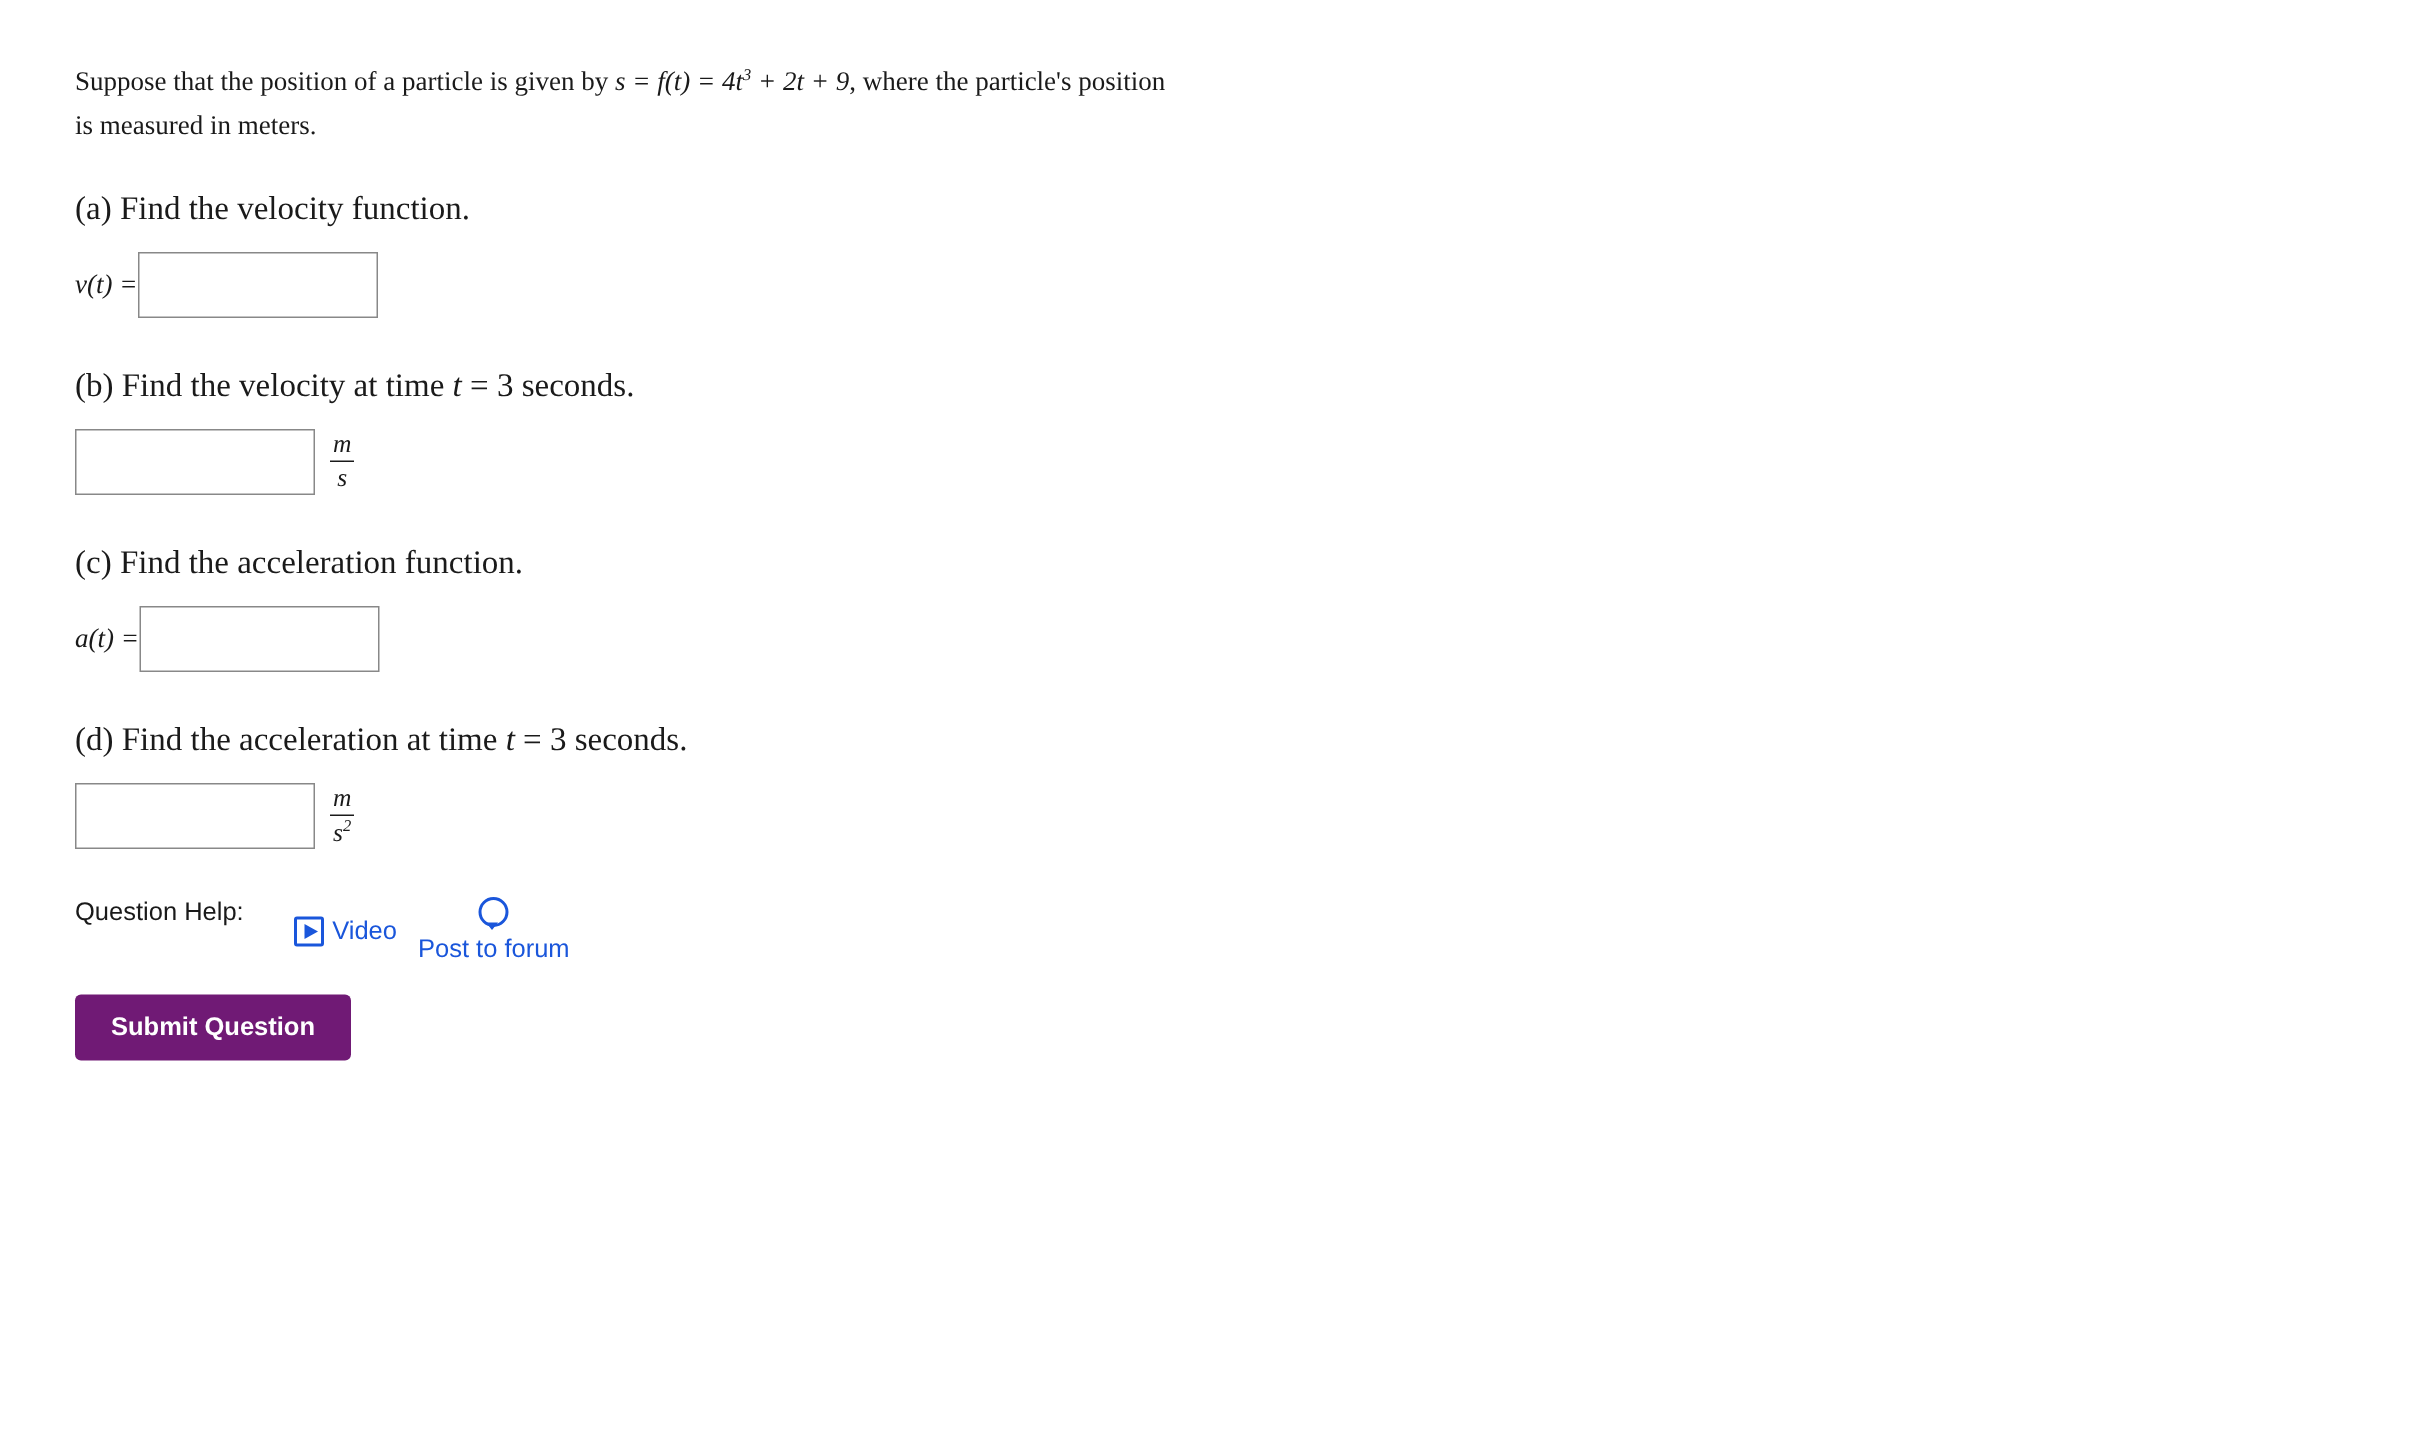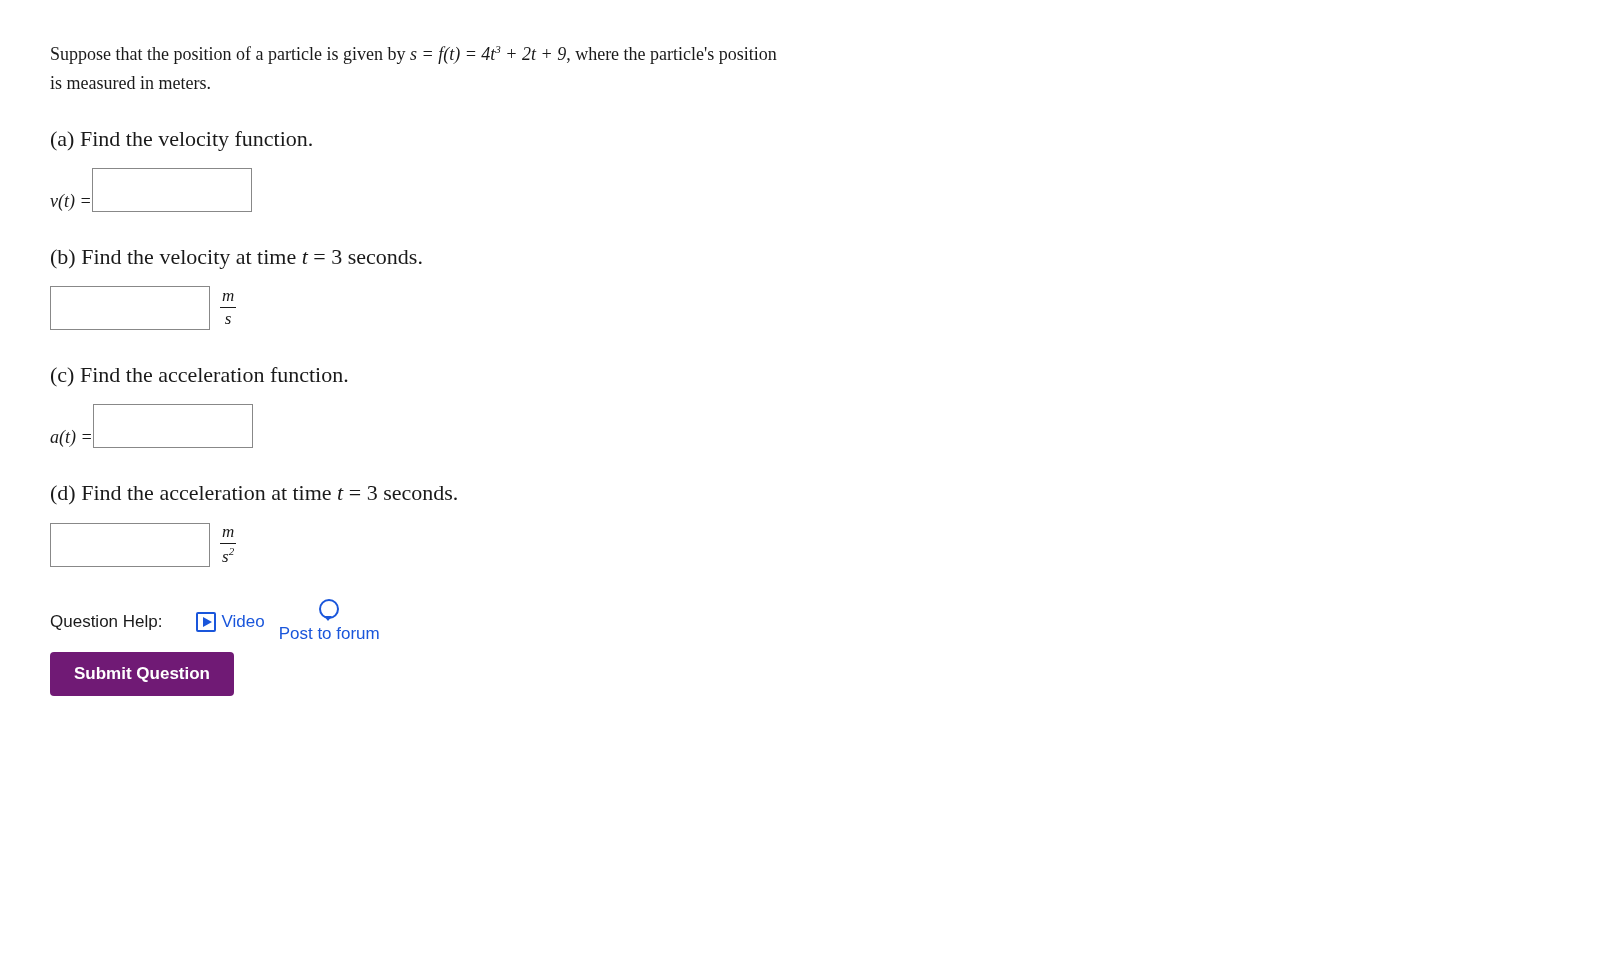--- a/index.html
+++ b/index.html
@@ -21,7 +21,7 @@
     }
     .answer-row {
       display: flex;
-      align-items: flex-end;
+      align-items: center;
       margin-bottom: 32px;
     }
     .answer-row .eq-label {

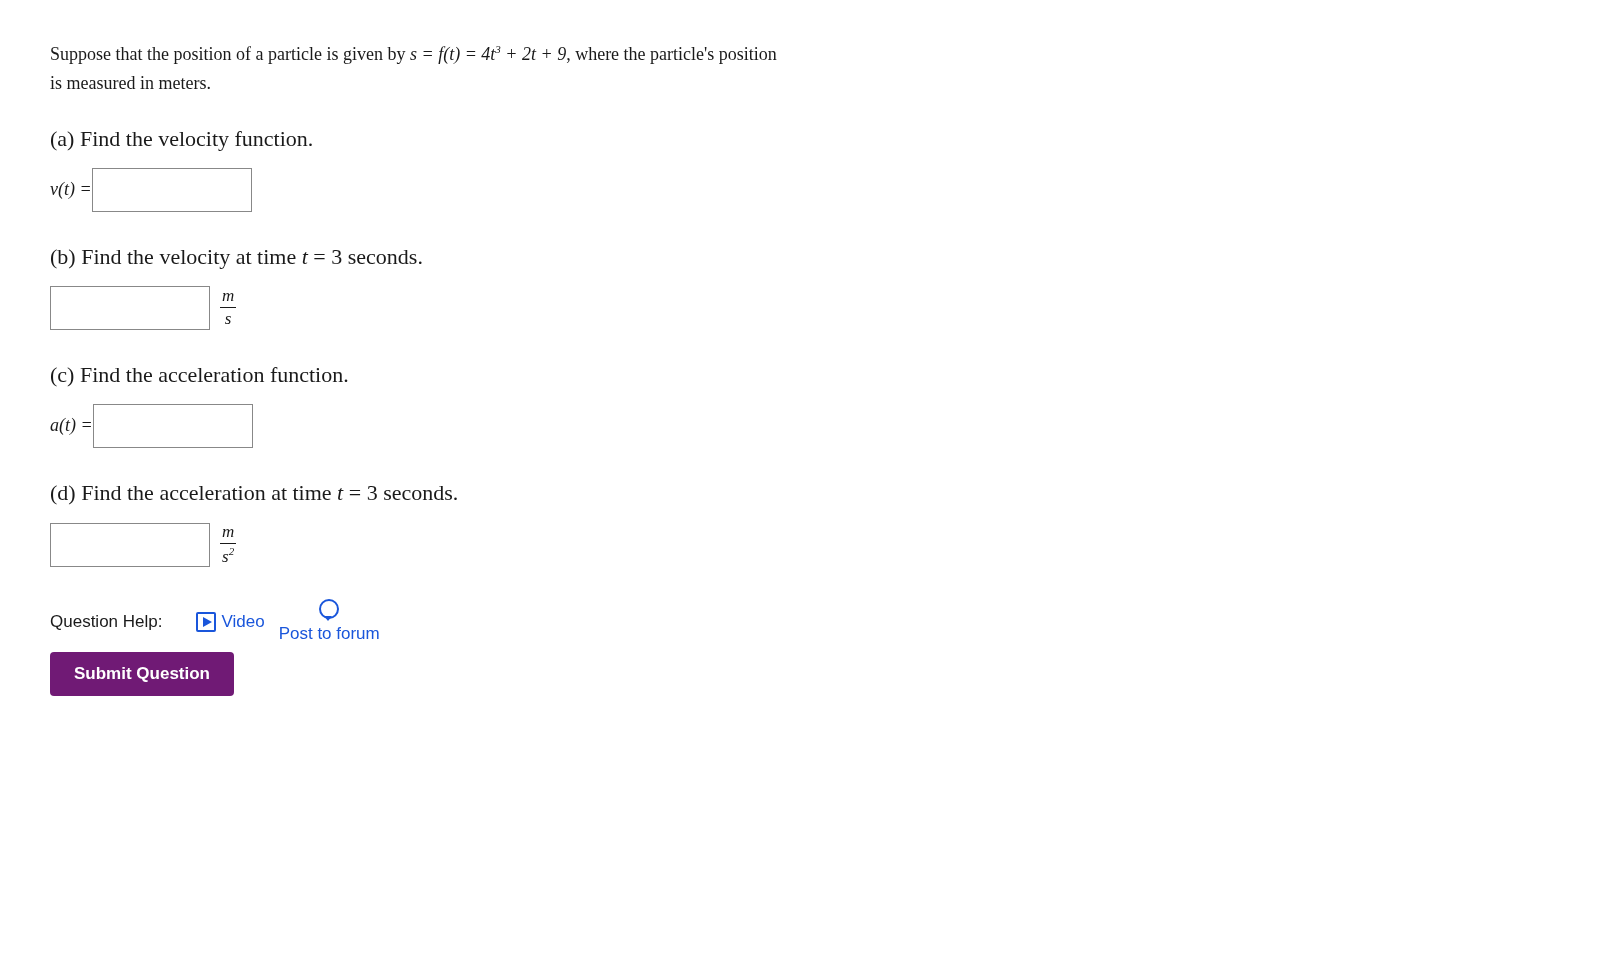--- a/index.html
+++ b/index.html
@@ -73,10 +73,9 @@
     }
     .question-help {
       display: flex;
-      align-items: center;
       gap: 14px;
       font-size: 17px;
-      margin-bottom: 8px;
+      margin-bottom: 20px;
       font-family: Arial, sans-serif;
     }
     .question-help .help-label {

